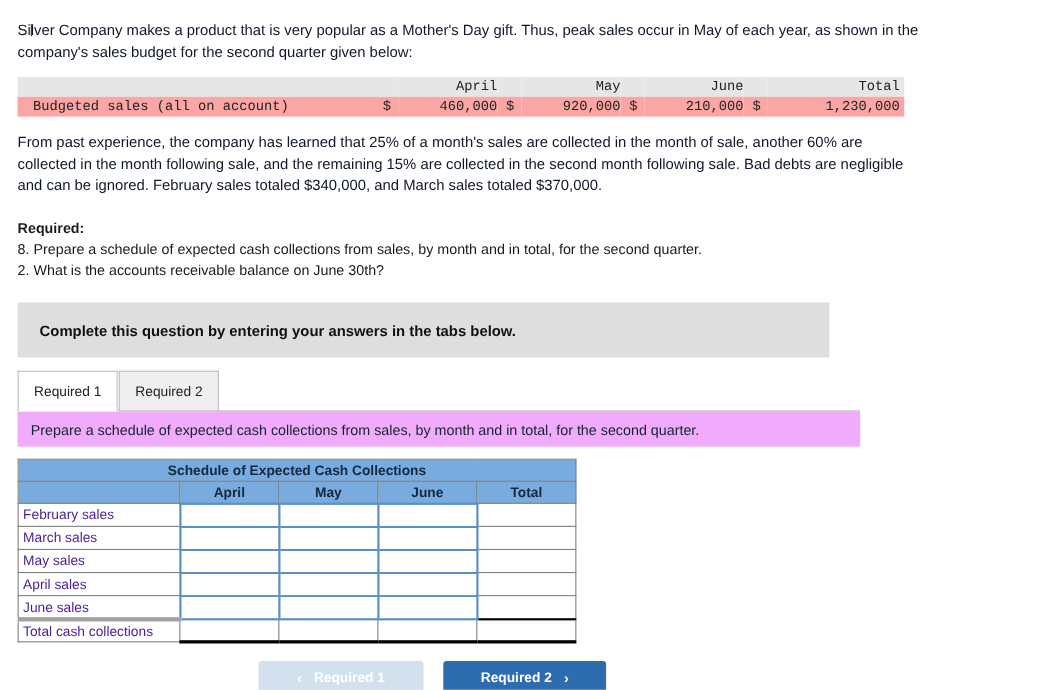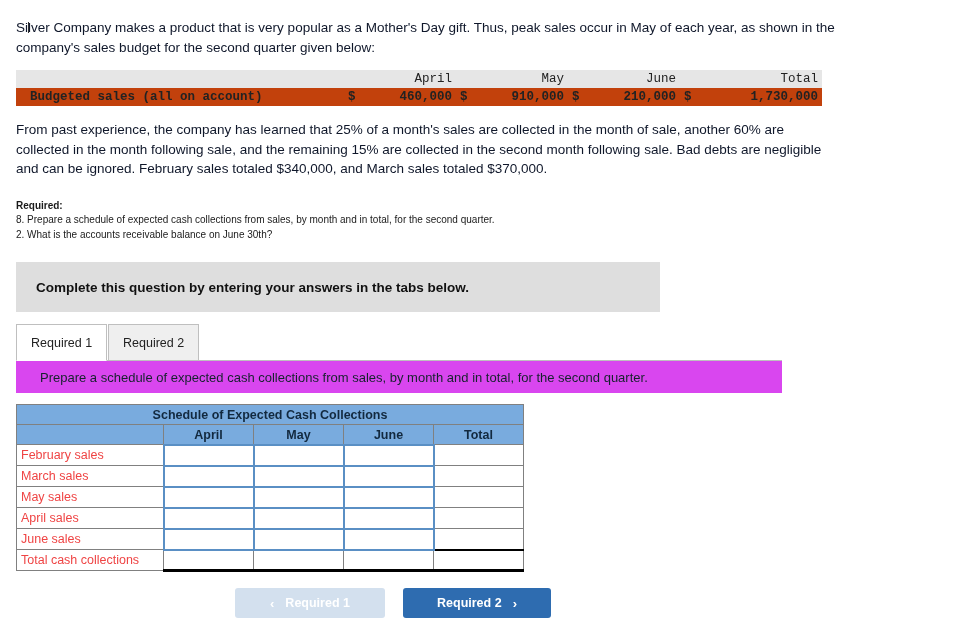--- a/index.html
+++ b/index.html
@@ -59,7 +59,7 @@
   .budget-table .num  { width: 90px;  text-align: right; }
   .budget-table .num-tot { width: 120px; text-align: right; padding-right: 4px;}
   .budget-table .dol  { width: 14px; text-align: left; padding-left:8px;}
-  .budget-table tbody td { background: #c2410c; font-weight: bold; }
+  .budget-table tbody td { background: #fca5a5; }
 
   
   .mid-para {

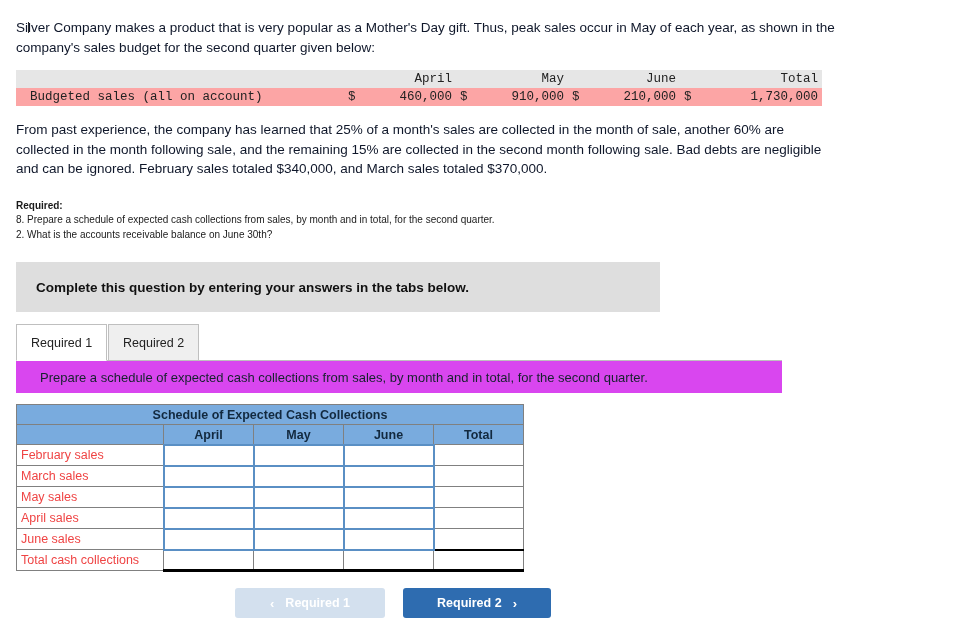--- a/index.html
+++ b/index.html
@@ -257,7 +257,7 @@
         <td class="dol">$</td>
         <td class="num">460,000</td>
         <td class="dol">$</td>
-        <td class="num">910,000</td>
+        <td class="num">920,000</td>
         <td class="dol">$</td>
         <td class="num">210,000</td>
         <td class="dol">$</td>

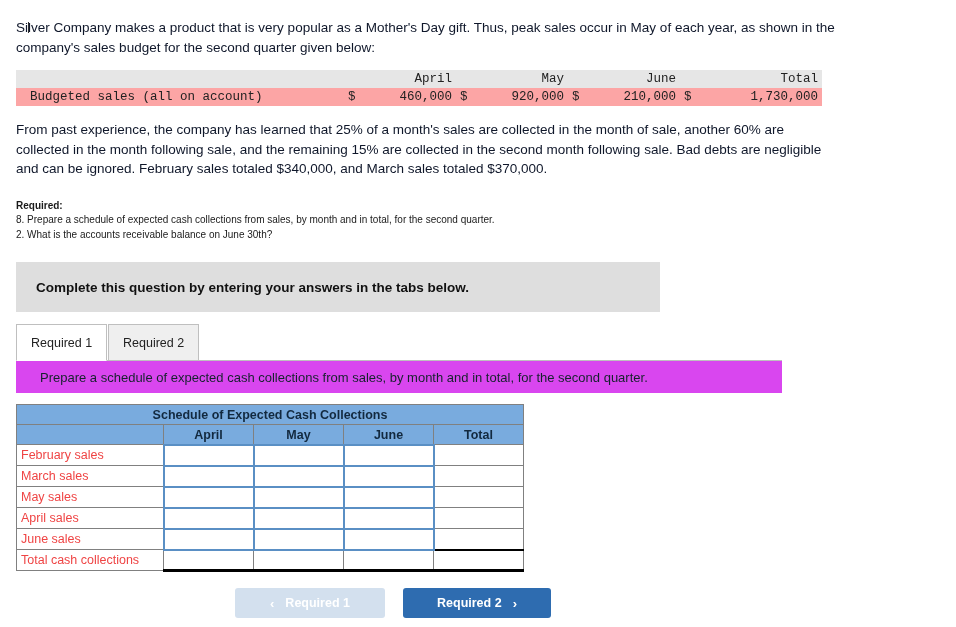--- a/index.html
+++ b/index.html
@@ -261,7 +261,7 @@
         <td class="dol">$</td>
         <td class="num">210,000</td>
         <td class="dol">$</td>
-        <td class="num-tot">1,730,000</td>
+        <td class="num-tot">1,230,000</td>
       </tr>
     </tbody>
   </table>

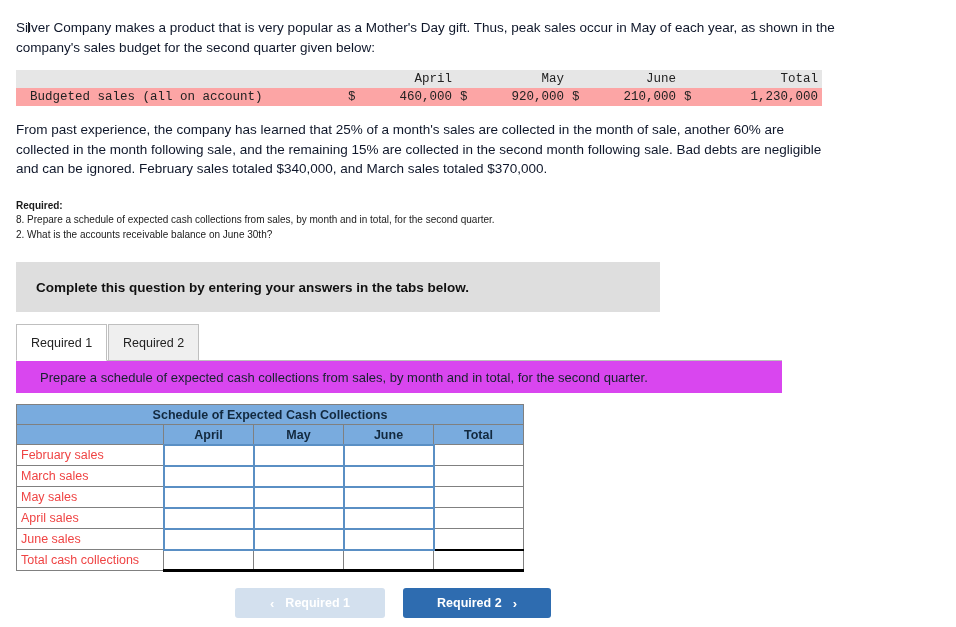--- a/index.html
+++ b/index.html
@@ -69,7 +69,7 @@
 
   .required-block {
     margin-top: 20px;
-    font-size: 10px;
+    font-size: 13px;
     line-height: 1.45;
   }
   .required-block .req-head { font-weight: bold; }

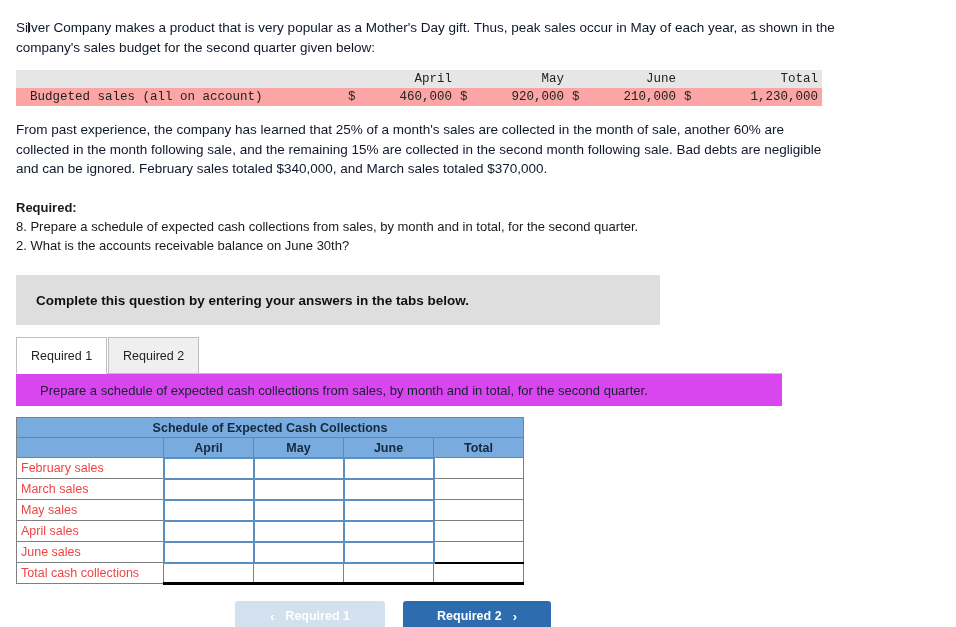--- a/index.html
+++ b/index.html
@@ -77,7 +77,7 @@
   
   .grey-banner {
     margin-top: 20px;
-    width: 644px;
+    width: 738px;
     height: 50px;
     background: #dedede;
     display: flex;

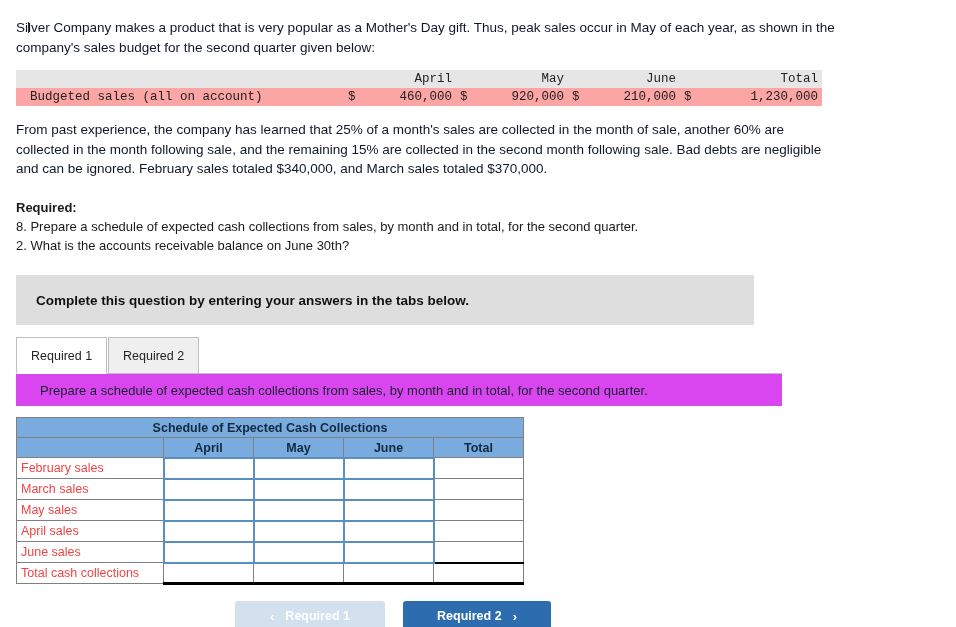--- a/index.html
+++ b/index.html
@@ -129,10 +129,10 @@
   .blue-bar {
     width: 766px;
     height: 32px;
-    background: #d946ef;
+    background: #f0abfc;
     display: flex;
     align-items: center;
-    padding-left: 24px;
+    padding-left: 12px;
     box-sizing: border-box;
   }
   .blue-bar span { font-size: 13px; color: #16222e; }

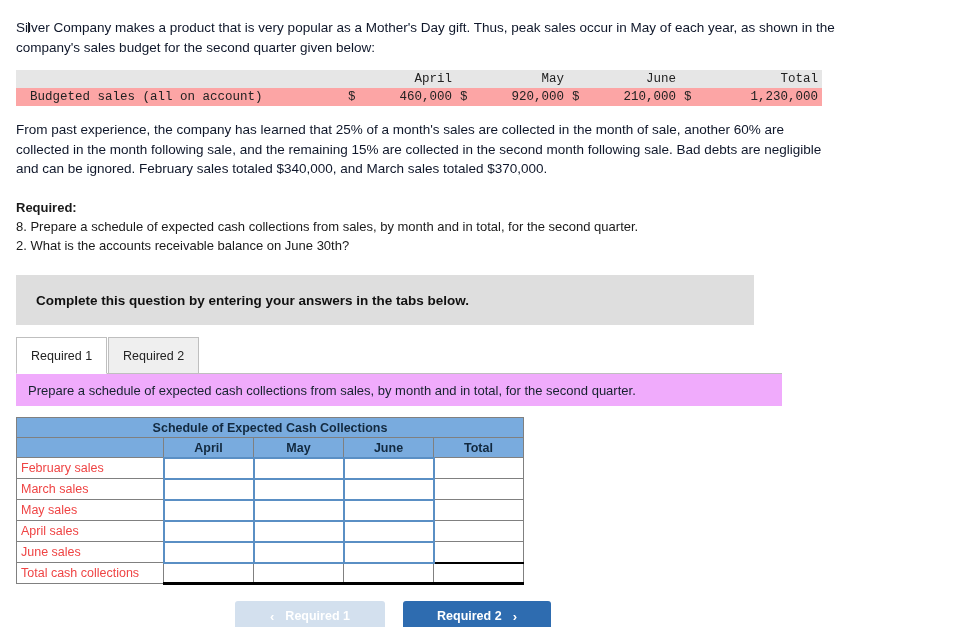--- a/index.html
+++ b/index.html
@@ -171,7 +171,7 @@
     text-align: left;
     padding-left: 4px;
     background: #ffffff;
-    color: #ef4444;
+    color: #4c1d95;
     font-size: 12.5px;
   }
   .sched col.c-label { width: 147px; }

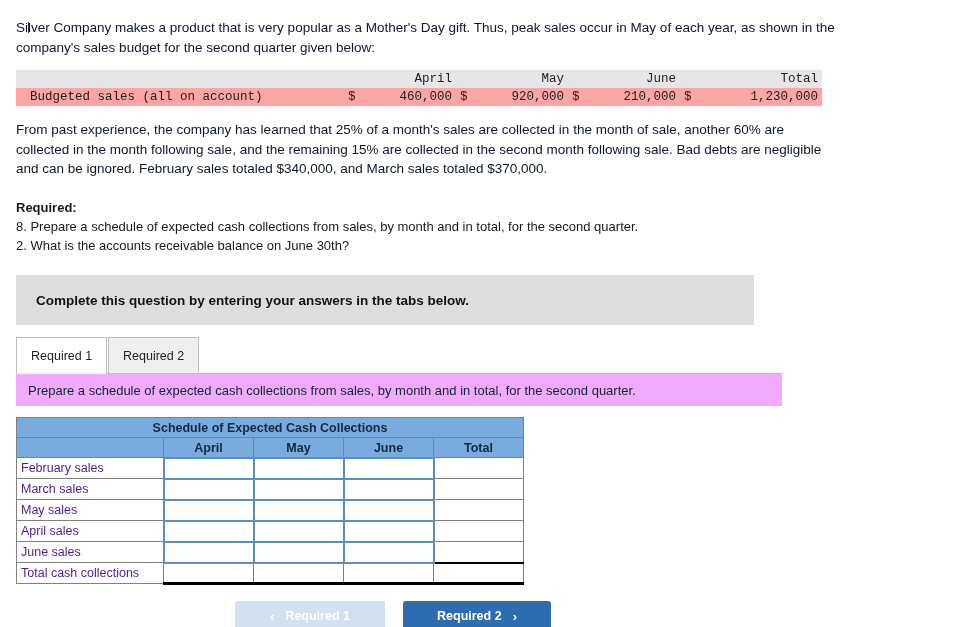--- a/index.html
+++ b/index.html
@@ -193,7 +193,7 @@
     background: #ffffff;
   }
   tr.total-row td.rowlabel {
-    border-top: 1px solid #a3a3a3;
+    border-top: 4px solid #a3a3a3;
     border-bottom: 1px solid #808080;
   }
 

